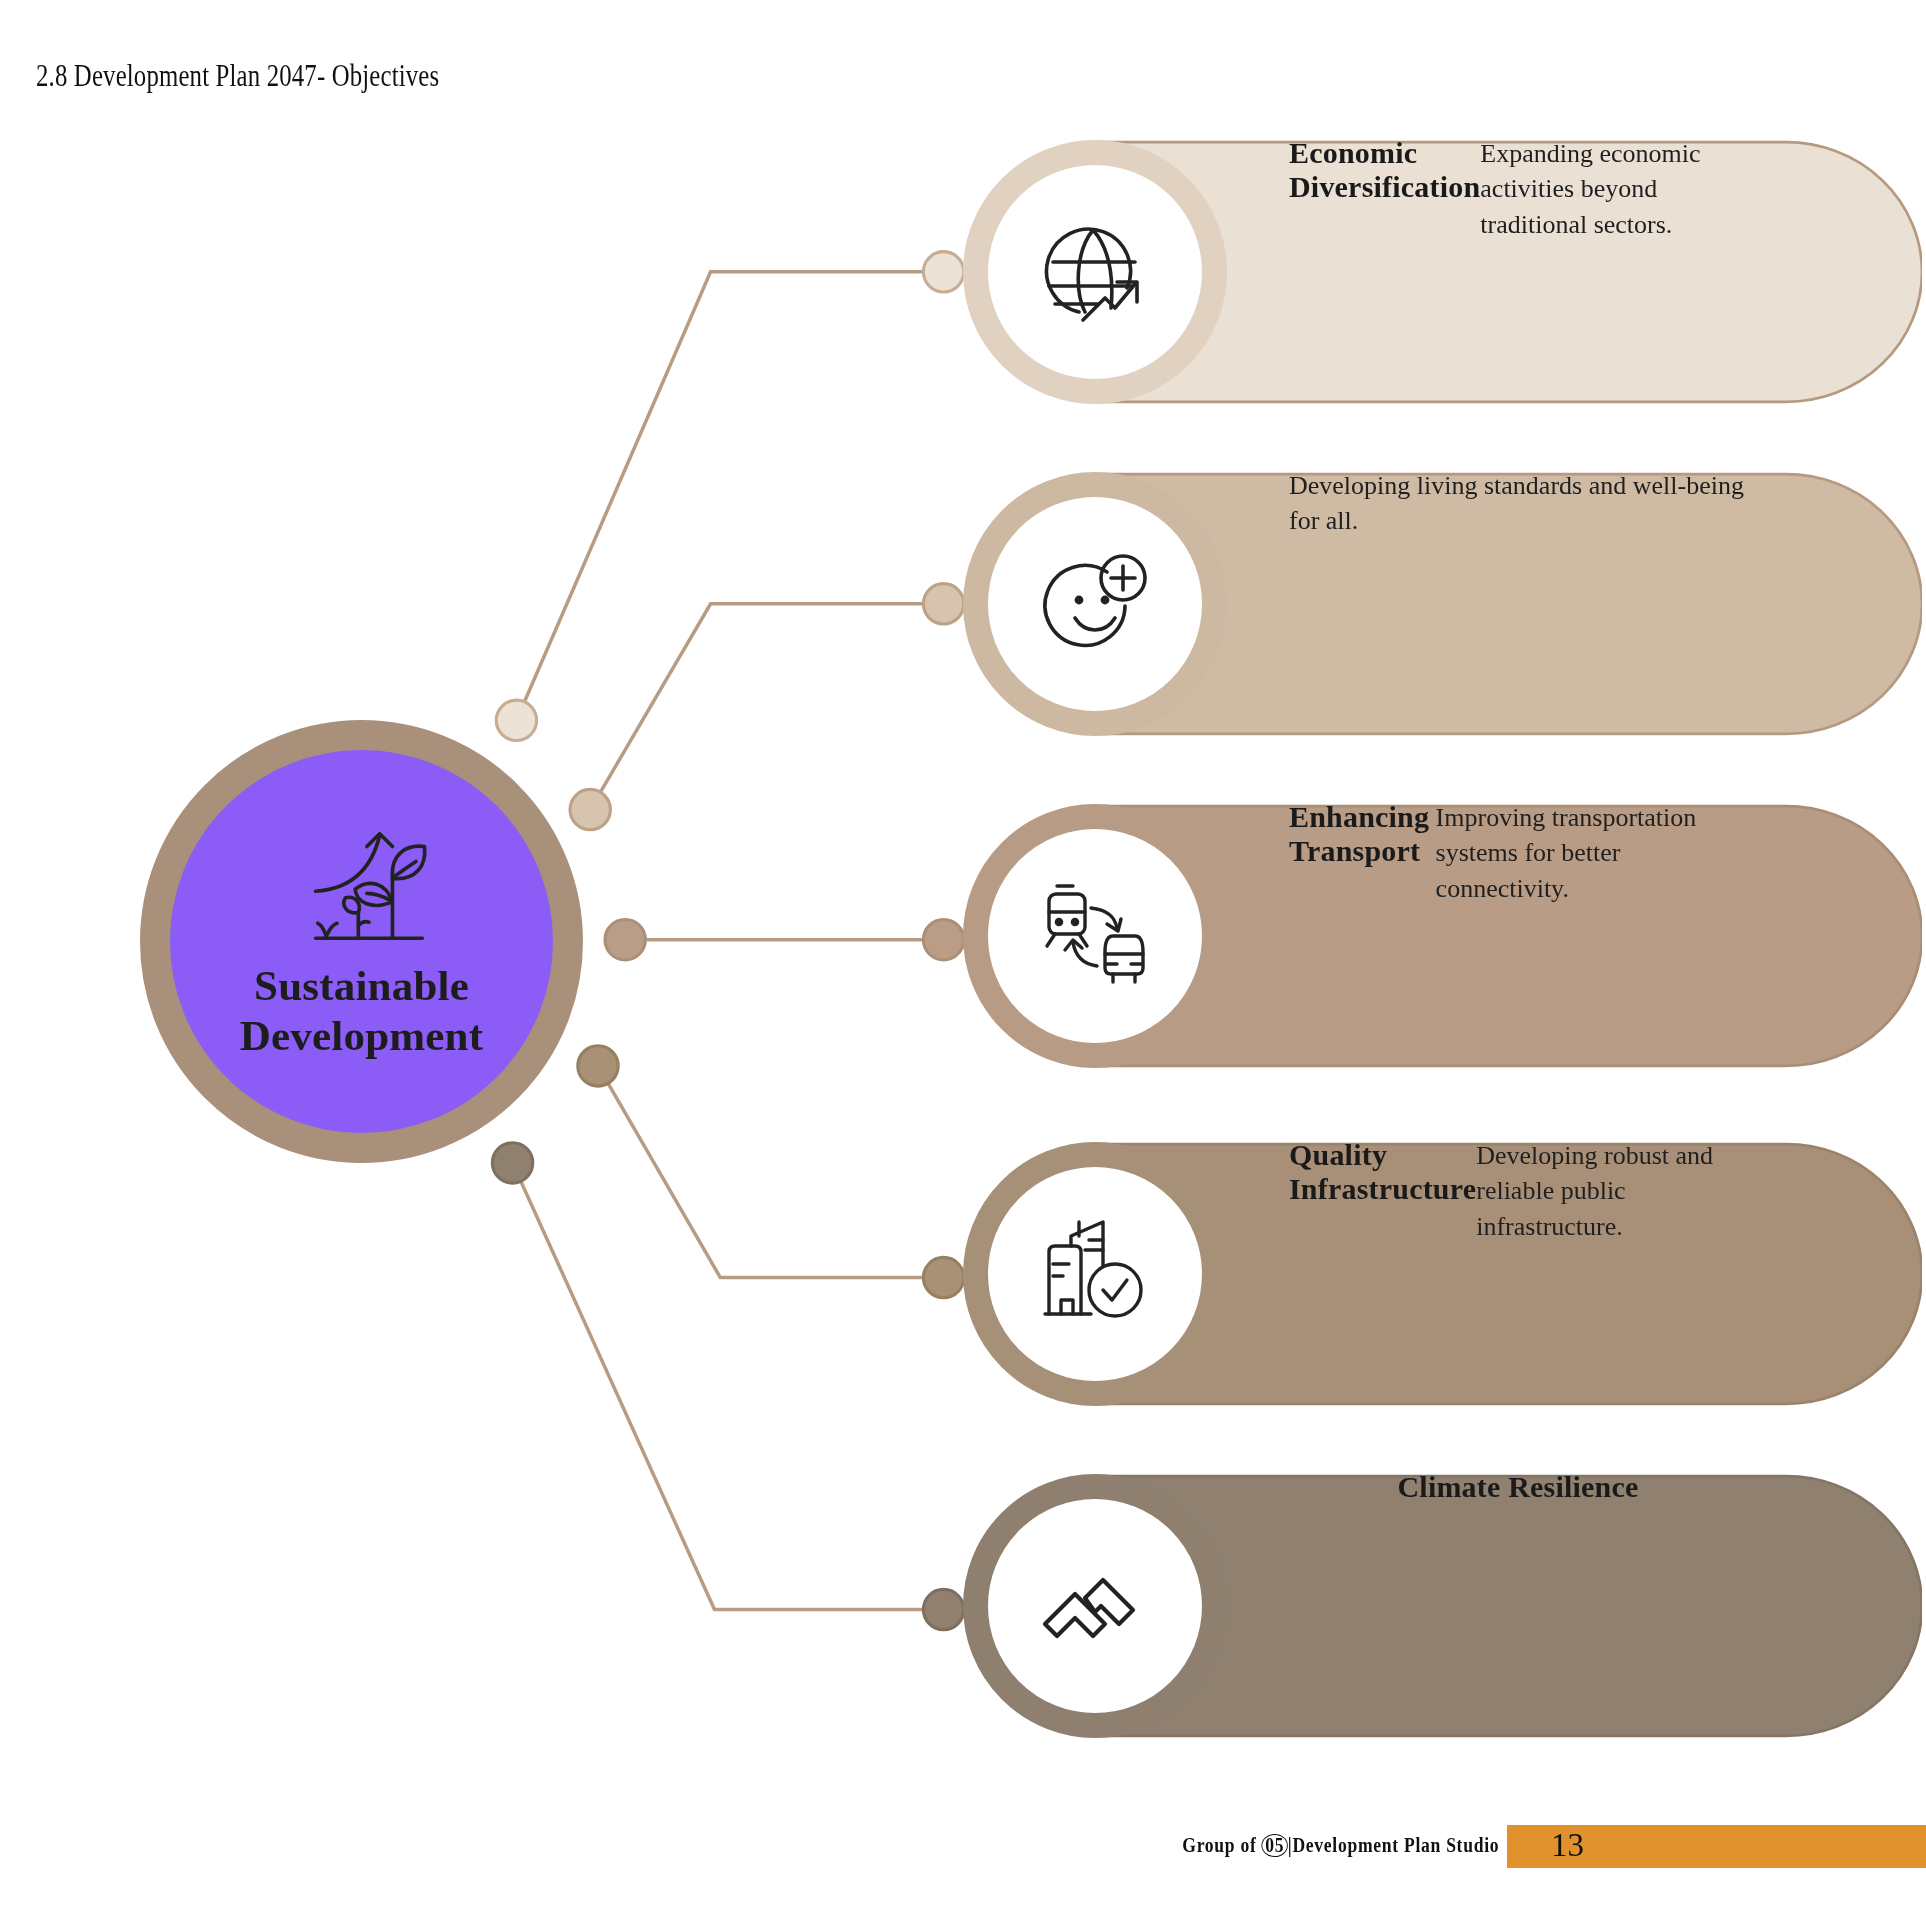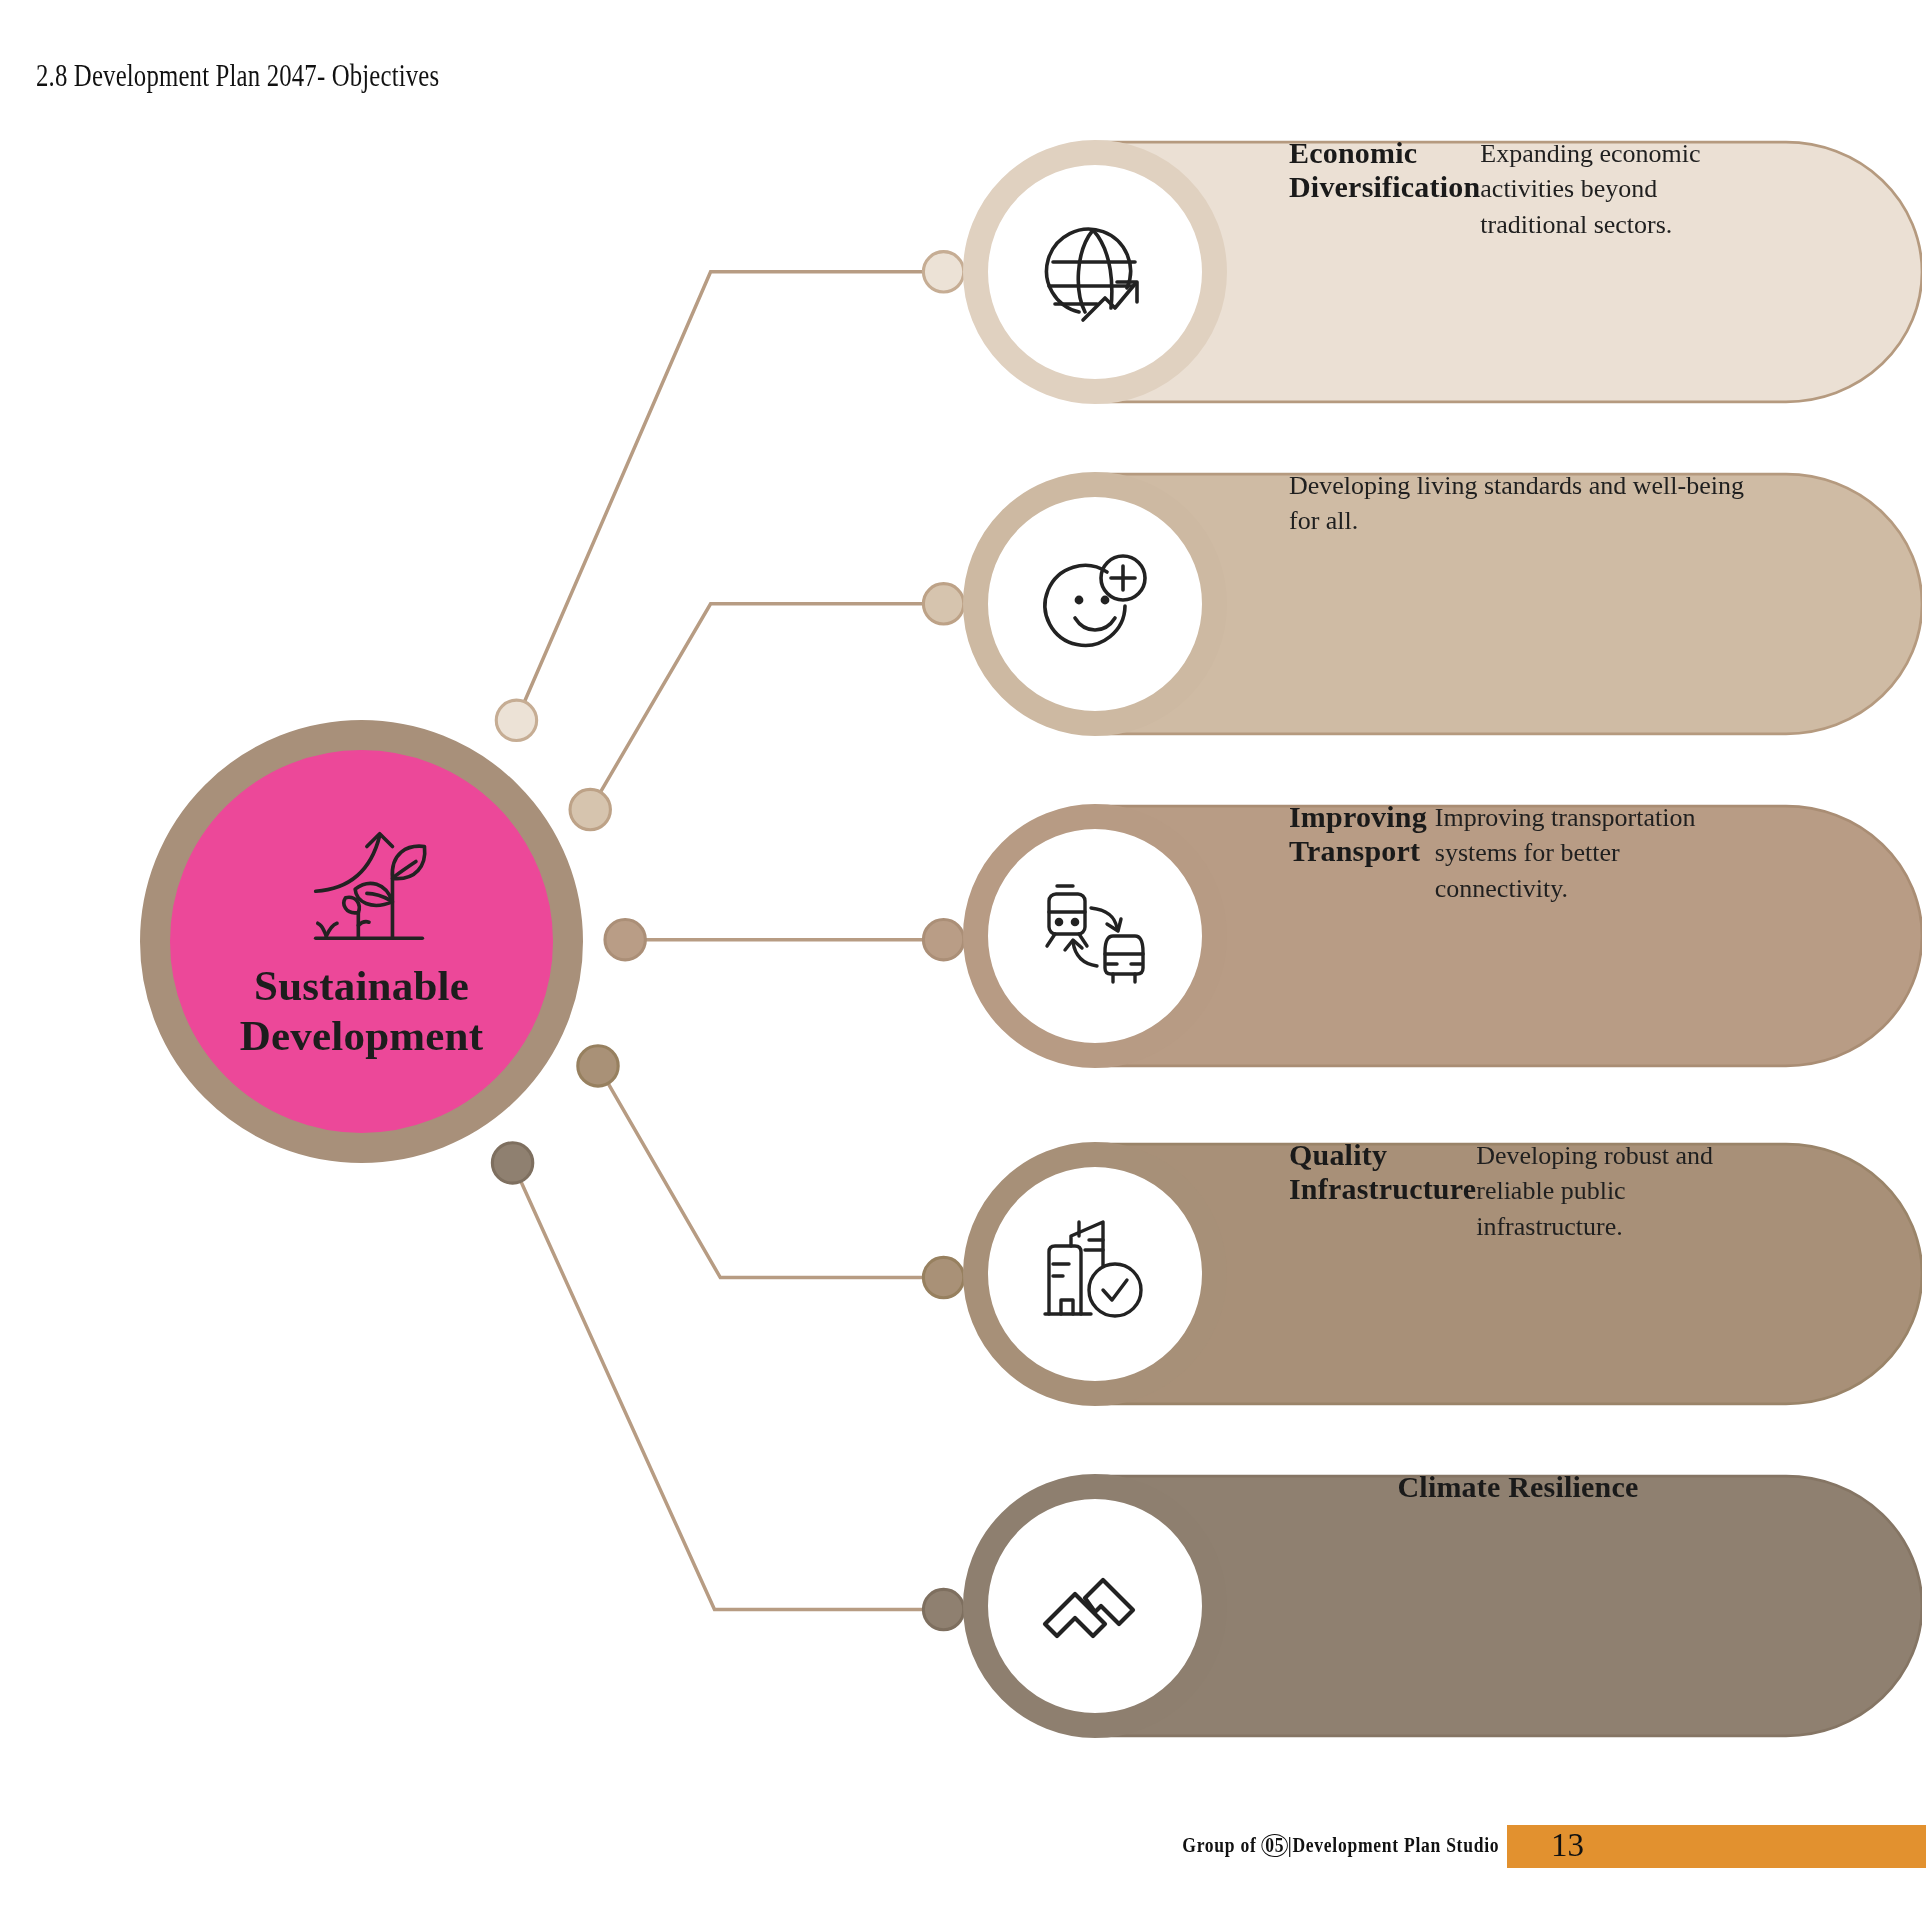--- a/index.html
+++ b/index.html
@@ -336,7 +336,7 @@
       </svg>
     </div>
     <div class="obj-text">
-      <div class="obj-title">Improving Transport</div>
+      <div class="obj-title">Enhancing Transport</div>
       <div class="obj-desc">Improving transportation systems for better connectivity.</div>
     </div>
   </div>

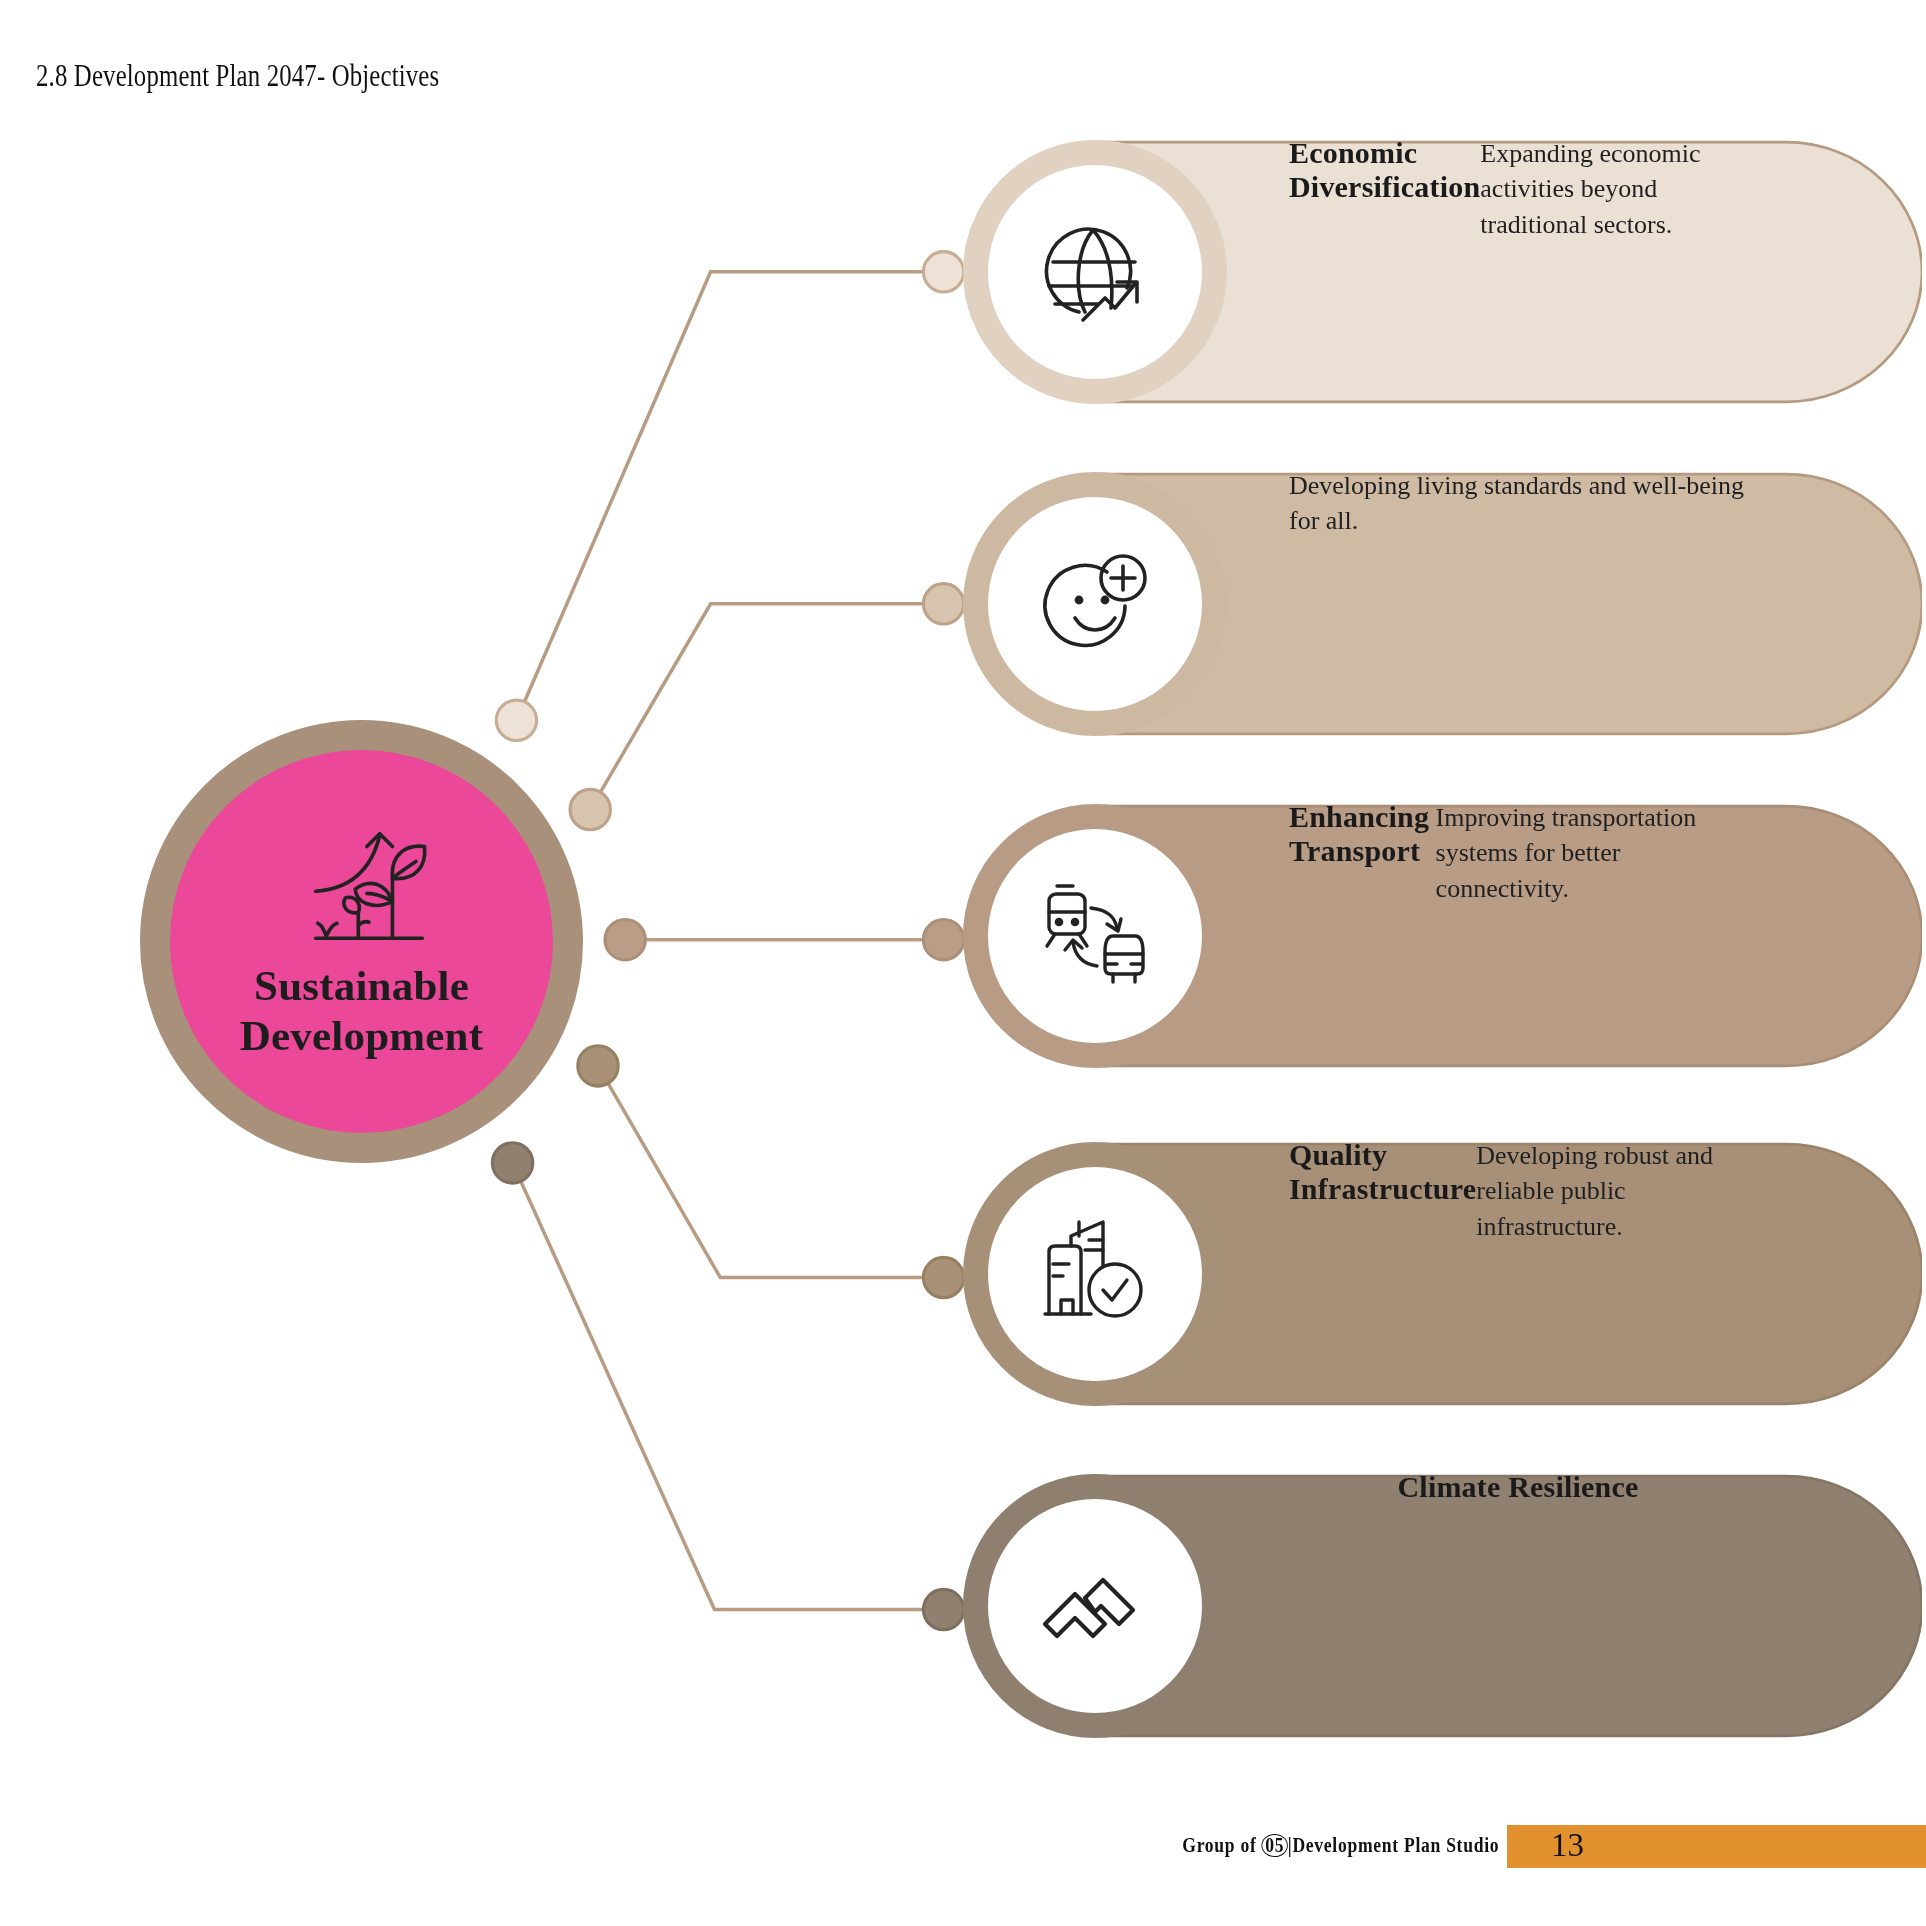--- a/index.html
+++ b/index.html
@@ -54,7 +54,7 @@
     width: 443px;
     height: 443px;
     border-radius: 50%;
-    background: #ec4899;
+    background: #8b5cf6;
     border: 30px solid #a8907a;
     box-sizing: border-box;
     display: flex;

